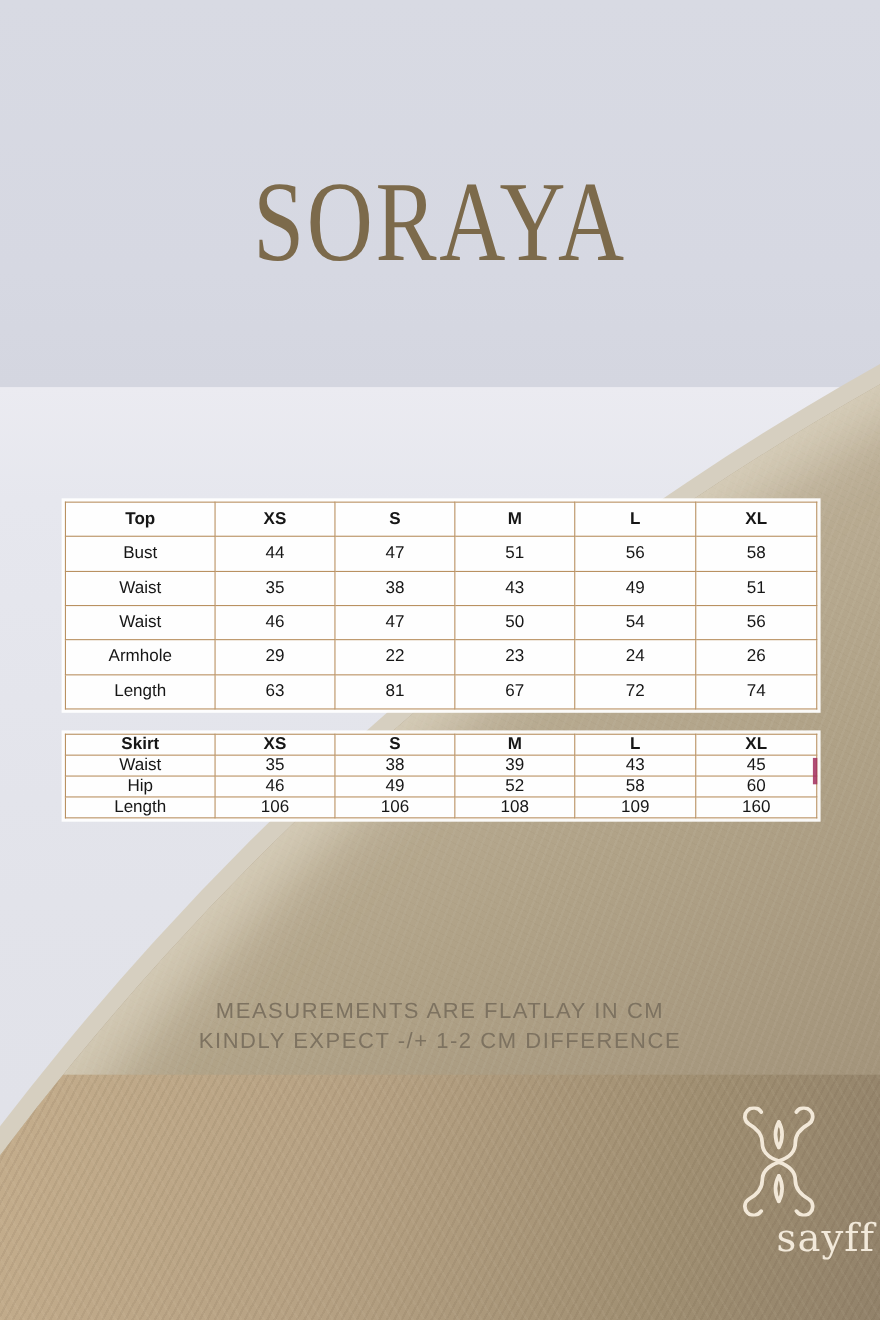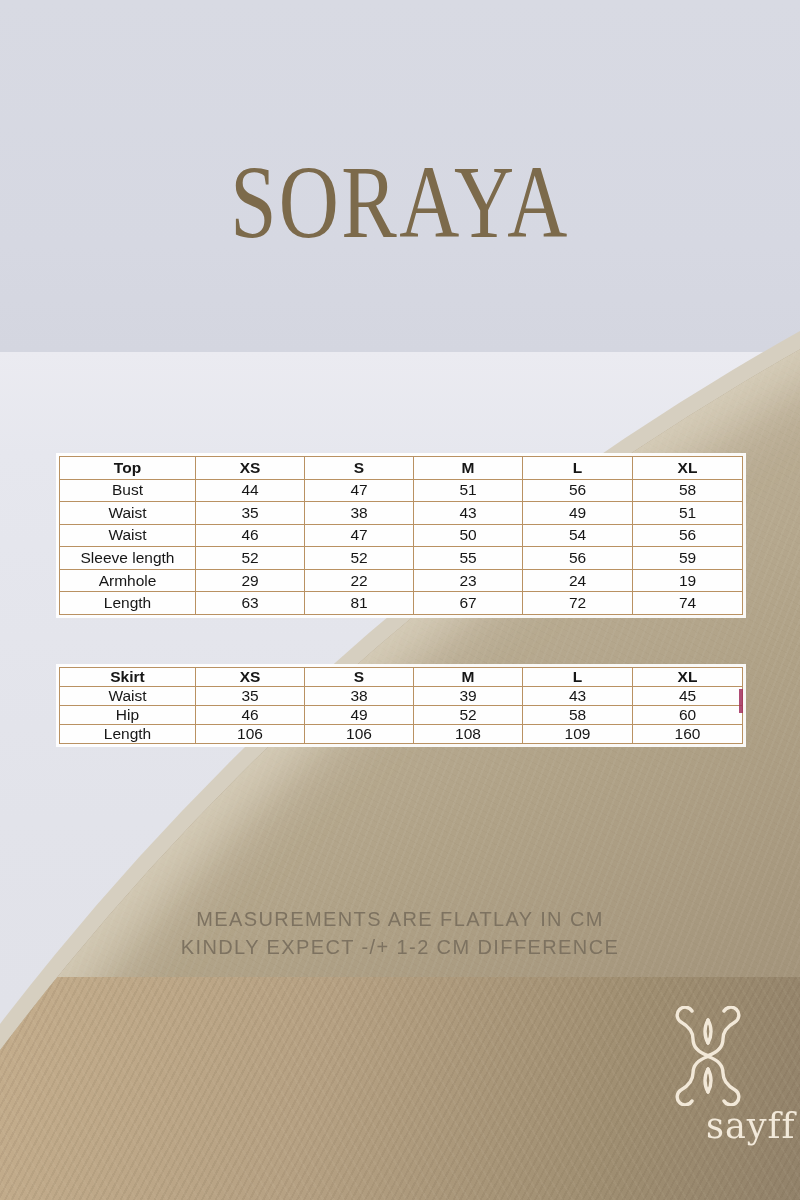--- a/index.html
+++ b/index.html
@@ -46,7 +46,7 @@
     text-align:center;vertical-align:middle;padding:0;
     font-size:15.5px;color:#161616;font-family:"Liberation Sans",sans-serif;}
   .size-table th{font-weight:bold;}
-  #top-table{left:59px;top:456px;width:683px;height:159px;}
+  #top-table{left:59px;top:456px;width:683px;height:189px;}
   #skirt-table{left:59px;top:667px;width:683px;height:65px;}
   
   .note{position:absolute;left:0;top:905px;width:800px;text-align:center;

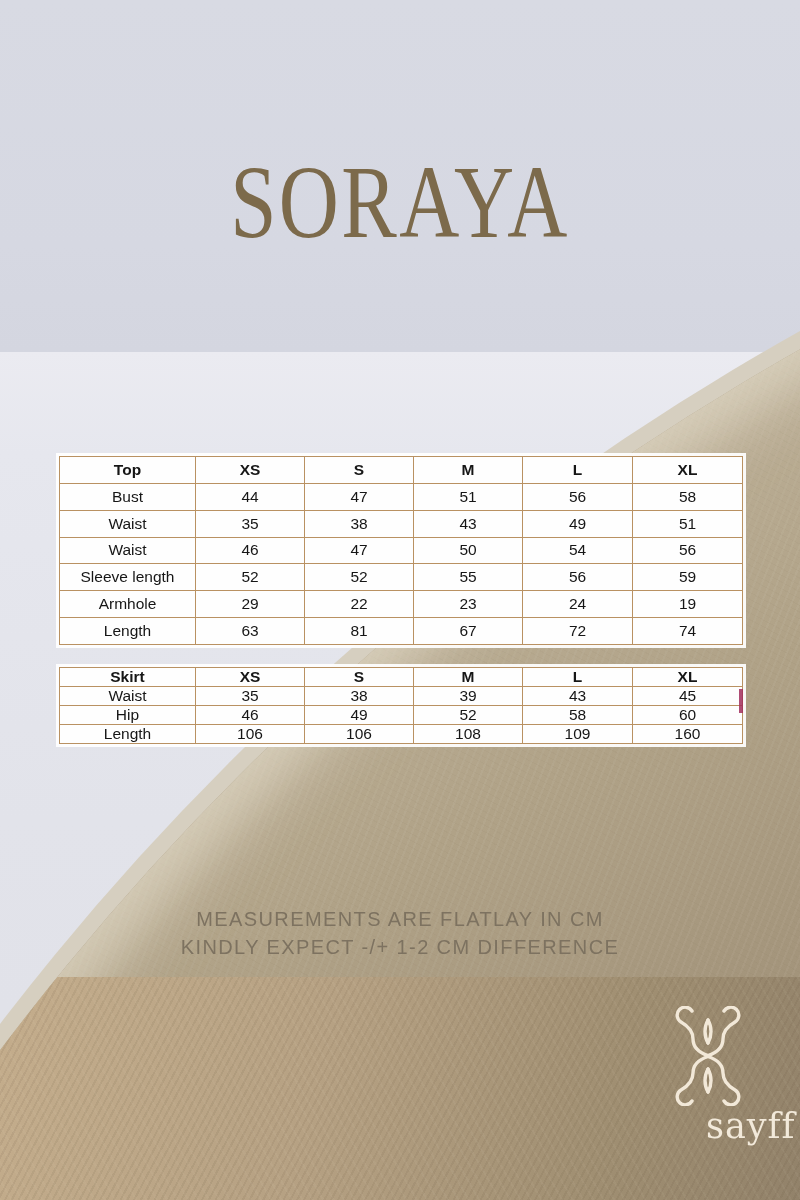--- a/index.html
+++ b/index.html
@@ -123,14 +123,6 @@
       <td>56</td>
     </tr>
     <tr>
-      <td>Sleeve length</td>
-      <td>52</td>
-      <td>52</td>
-      <td>55</td>
-      <td>56</td>
-      <td>59</td>
-    </tr>
-    <tr>
       <td>Armhole</td>
       <td>29</td>
       <td>22</td>

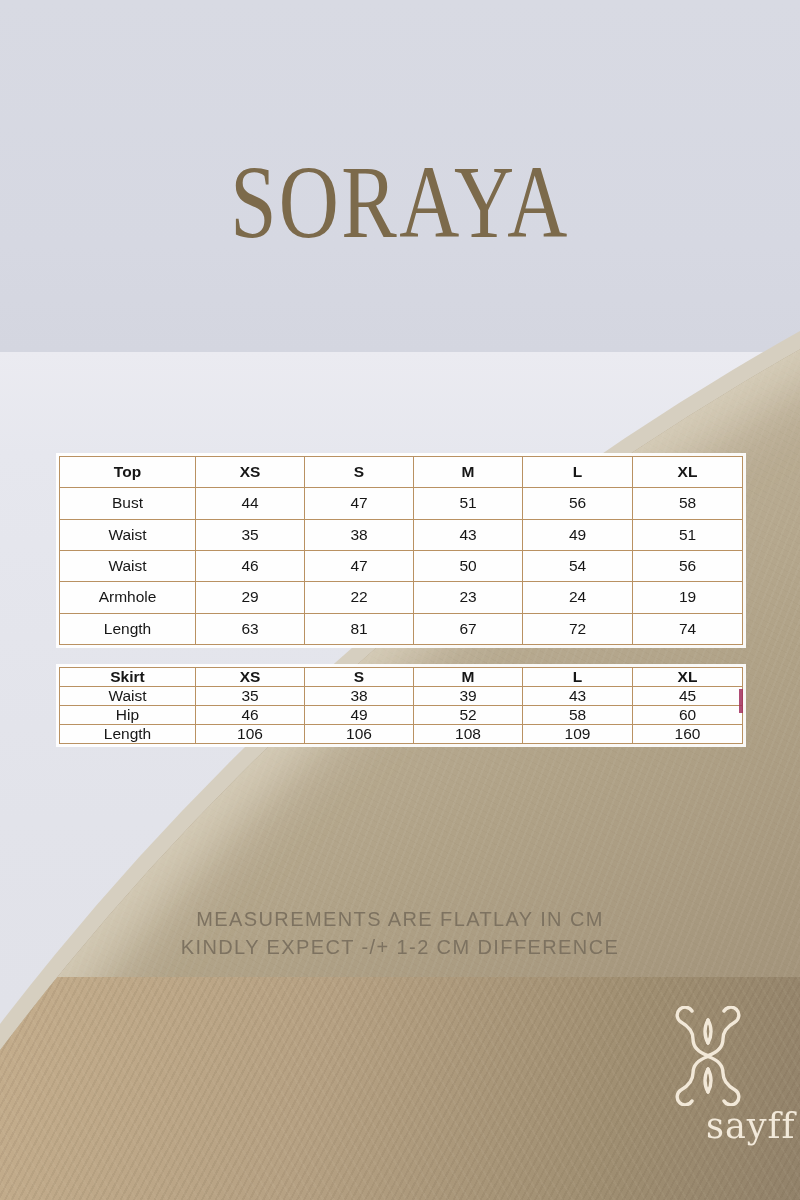--- a/index.html
+++ b/index.html
@@ -128,7 +128,7 @@
       <td>22</td>
       <td>23</td>
       <td>24</td>
-      <td>19</td>
+      <td>26</td>
     </tr>
     <tr>
       <td>Length</td>

